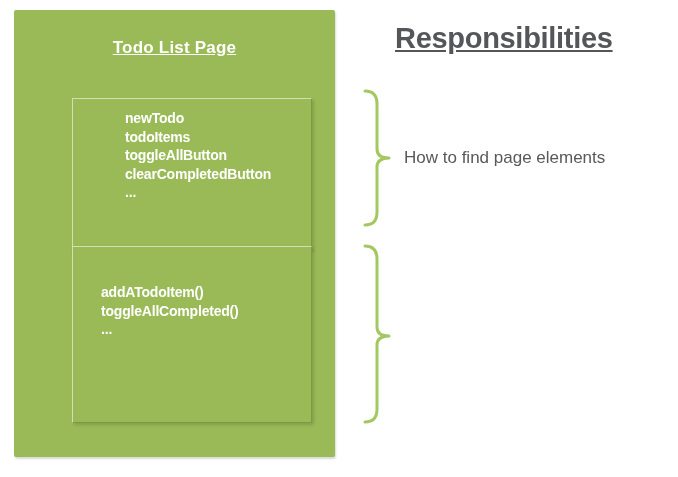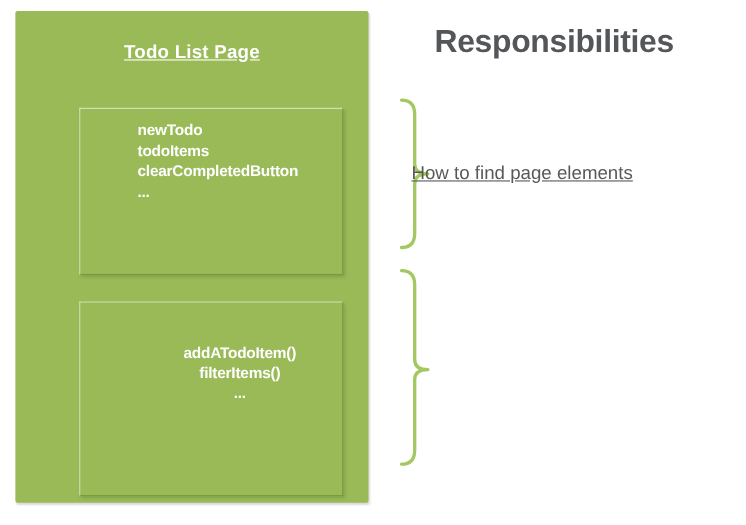--- a/index.html
+++ b/index.html
@@ -71,6 +71,7 @@
     font-weight: 700;
     letter-spacing: -0.3px;
     white-space: nowrap;
+    text-decoration: underline;
   }
 
   .brace { position: absolute; left: 362px; }

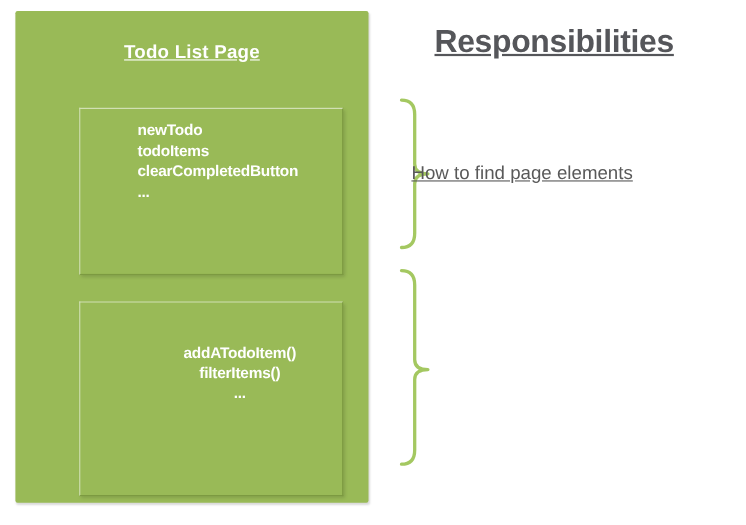--- a/index.html
+++ b/index.html
@@ -100,6 +100,7 @@
     <div class="member-box elements">
       <div class="member-row">newTodo</div>
       <div class="member-row">todoItems</div>
+      <div class="member-row">toggleAllButton</div>
       <div class="member-row">clearCompletedButton</div>
       <div class="member-row">...</div>
     </div>

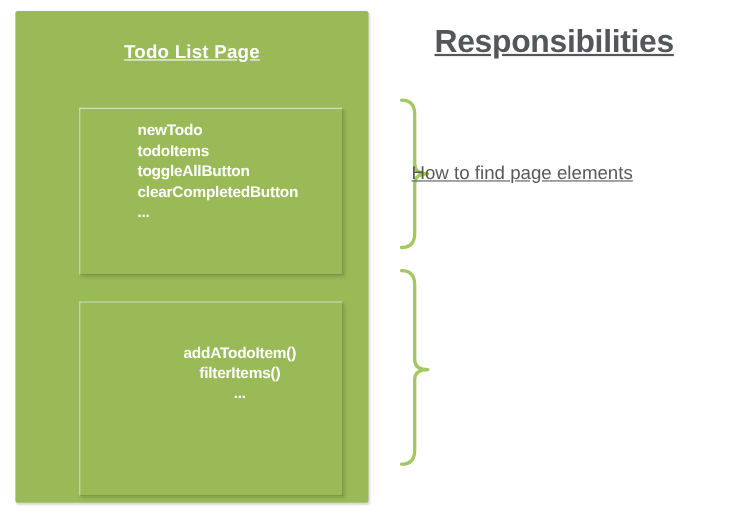--- a/index.html
+++ b/index.html
@@ -86,7 +86,7 @@
     line-height: 20px;
     white-space: nowrap;
   }
-  .annotation-label.first  { left: 374px; top: 148px; text-decoration: underline; }
+  .annotation-label.first  { left: 404px; top: 148px; }
   .annotation-label.second { left: 397px; top: 325px; }
 </style>
 </head>

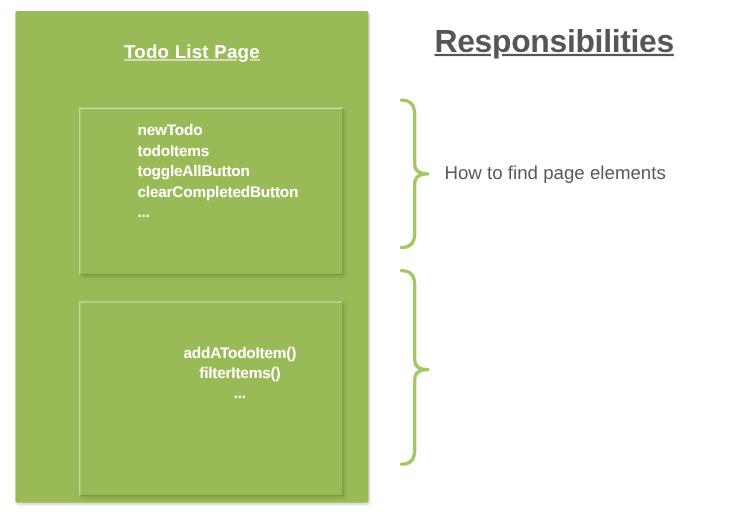--- a/index.html
+++ b/index.html
@@ -50,7 +50,7 @@
     box-shadow: 2px 2px 3px rgba(0,0,0,0.14);
   }
   .member-box.elements { top: 88px;  height: 152px; padding: 10px 0 12px 52px; }
-  .member-box.actions  { top: 264px; height: 177px; padding: 36px 0 0 52px; text-align: center; }
+  .member-box.actions  { top: 236px; height: 177px; padding: 36px 0 0 28px; }
 
   .member-row {
     color: #ffffff;

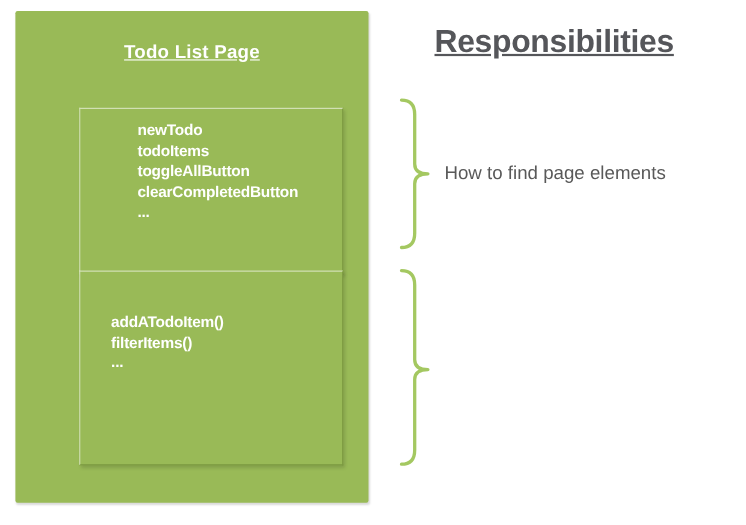--- a/index.html
+++ b/index.html
@@ -107,6 +107,7 @@
 
     <div class="member-box actions">
       <div class="member-row">addATodoItem()</div>
+      <div class="member-row">toggleAllCompleted()</div>
       <div class="member-row">filterItems()</div>
       <div class="member-row">...</div>
     </div>

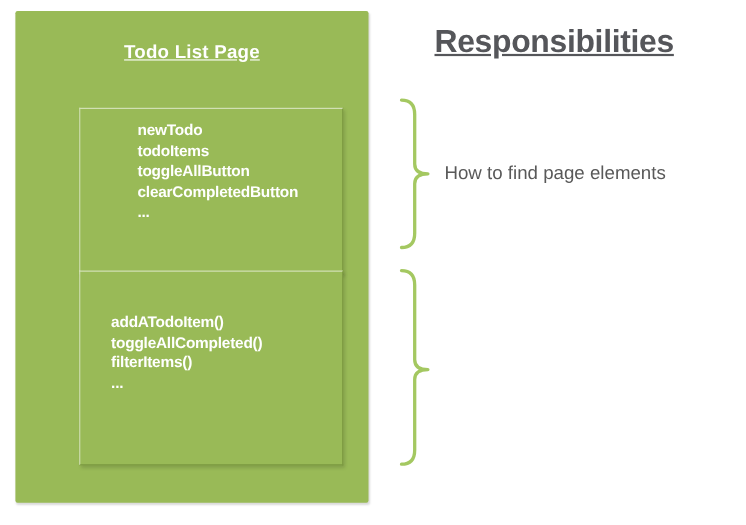--- a/index.html
+++ b/index.html
@@ -108,7 +108,6 @@
     <div class="member-box actions">
       <div class="member-row">addATodoItem()</div>
       <div class="member-row">toggleAllCompleted()</div>
-      <div class="member-row">filterItems()</div>
       <div class="member-row">...</div>
     </div>
   </div>

